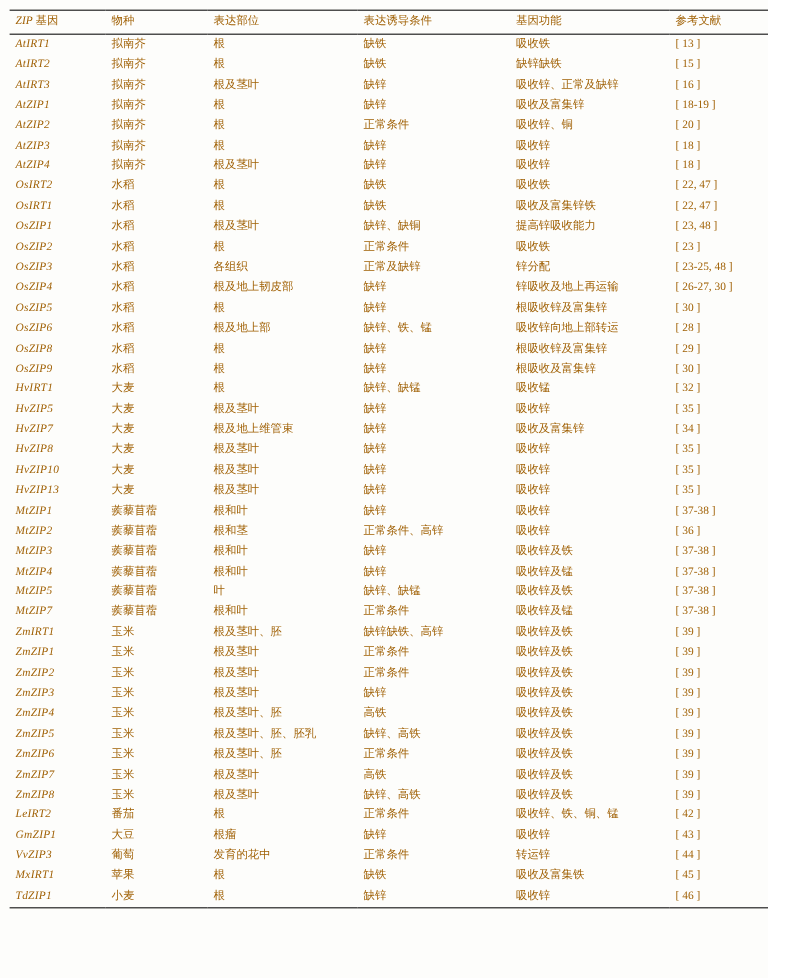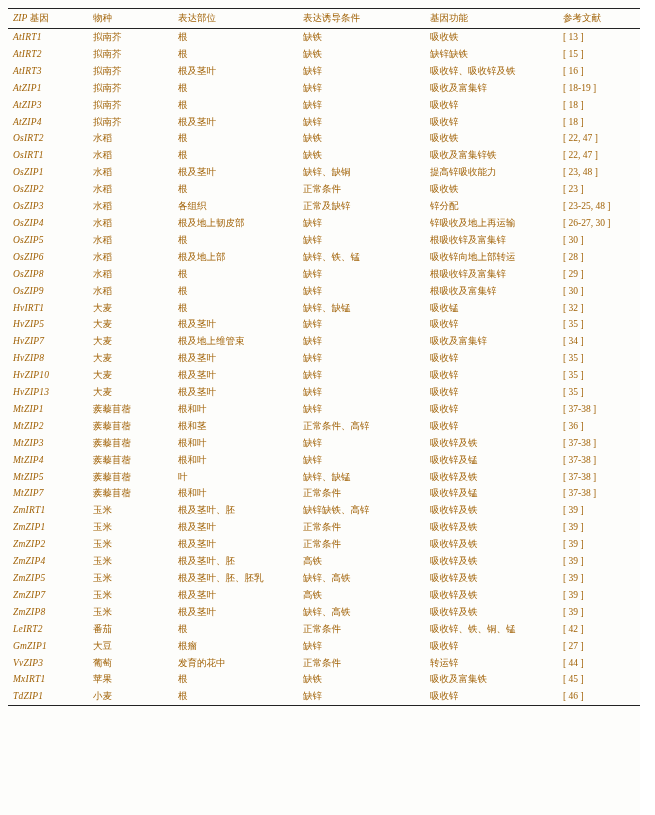--- a/index.html
+++ b/index.html
@@ -95,7 +95,7 @@
     <td>拟南芥</td>
     <td>根及茎叶</td>
     <td>缺锌</td>
-    <td>吸收锌、吸收锌及铁</td>
+    <td>吸收锌、正常及缺锌</td>
     <td>[ 16 ]</td>
   </tr>
         <tr>

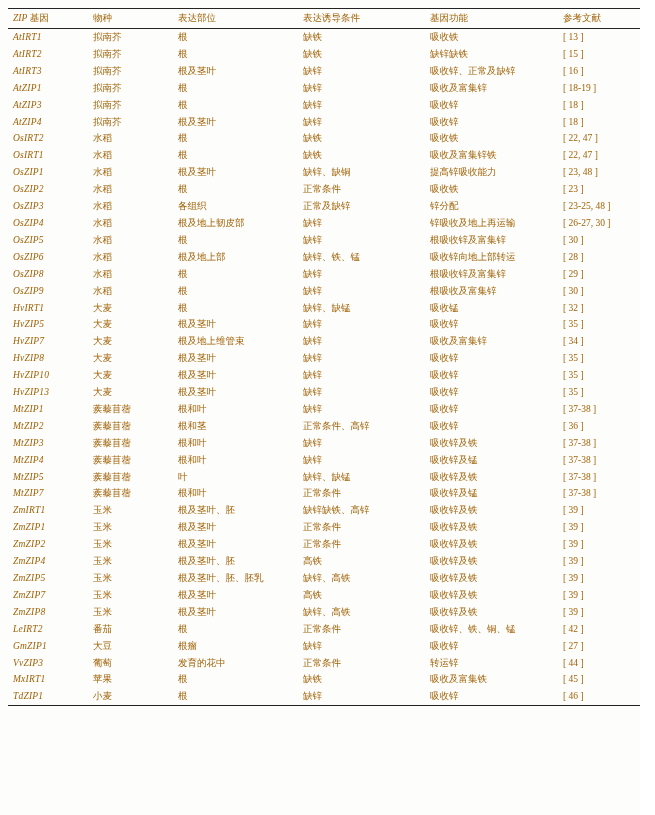--- a/index.html
+++ b/index.html
@@ -107,6 +107,14 @@
     <td>[ 18-19 ]</td>
   </tr>
         <tr>
+    <td class="gene">AtZIP2</td>
+    <td>拟南芥</td>
+    <td>根</td>
+    <td>正常条件</td>
+    <td>吸收锌、铜</td>
+    <td>[ 20 ]</td>
+  </tr>
+        <tr>
     <td class="gene">AtZIP3</td>
     <td>拟南芥</td>
     <td>根</td>

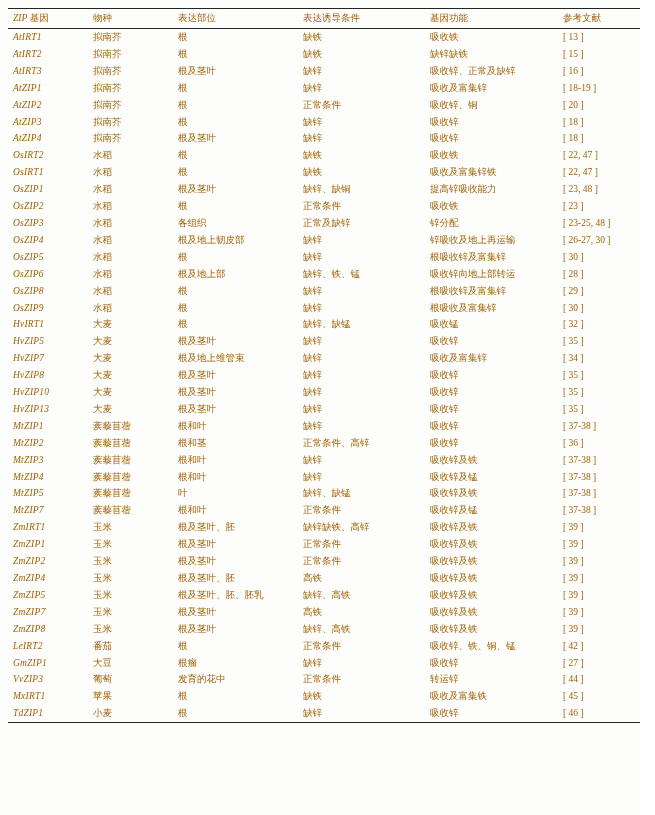--- a/index.html
+++ b/index.html
@@ -331,6 +331,14 @@
     <td>[ 39 ]</td>
   </tr>
         <tr>
+    <td class="gene">ZmZIP3</td>
+    <td>玉米</td>
+    <td>根及茎叶</td>
+    <td>缺锌</td>
+    <td>吸收锌及铁</td>
+    <td>[ 39 ]</td>
+  </tr>
+        <tr>
     <td class="gene">ZmZIP4</td>
     <td>玉米</td>
     <td>根及茎叶、胚</td>

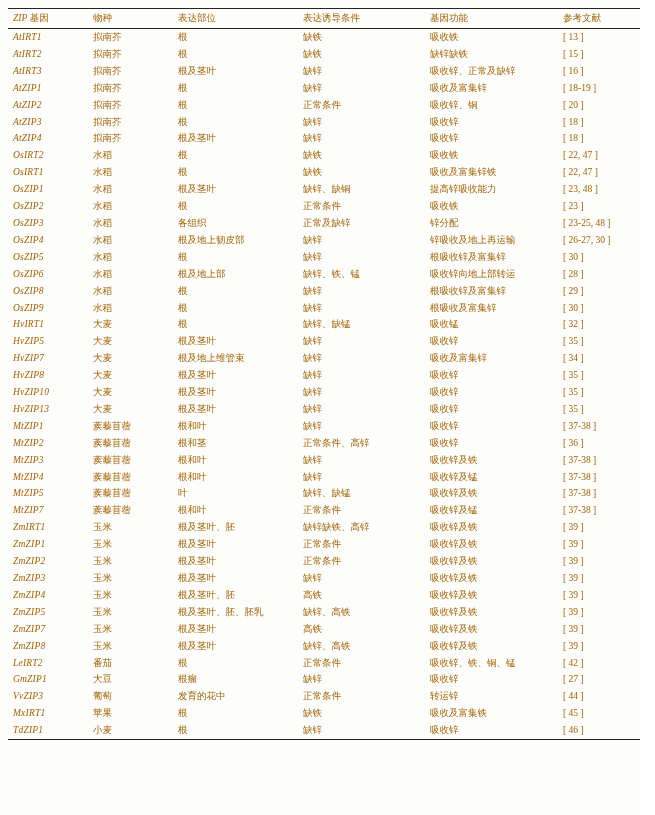--- a/index.html
+++ b/index.html
@@ -355,6 +355,14 @@
     <td>[ 39 ]</td>
   </tr>
         <tr>
+    <td class="gene">ZmZIP6</td>
+    <td>玉米</td>
+    <td>根及茎叶、胚</td>
+    <td>正常条件</td>
+    <td>吸收锌及铁</td>
+    <td>[ 39 ]</td>
+  </tr>
+        <tr>
     <td class="gene">ZmZIP7</td>
     <td>玉米</td>
     <td>根及茎叶</td>

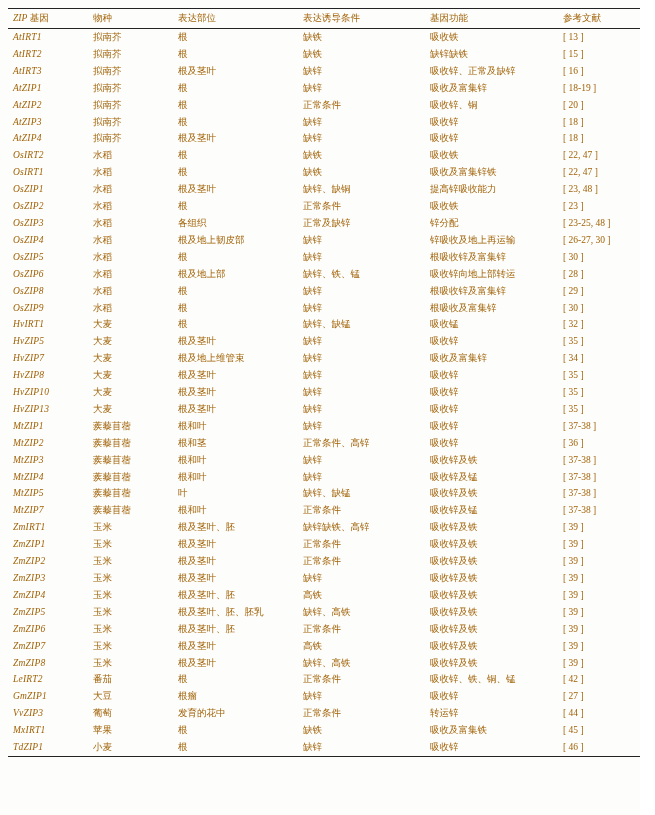--- a/index.html
+++ b/index.html
@@ -392,7 +392,7 @@
     <td>根瘤</td>
     <td>缺锌</td>
     <td>吸收锌</td>
-    <td>[ 27 ]</td>
+    <td>[ 43 ]</td>
   </tr>
         <tr>
     <td class="gene">VvZIP3</td>

